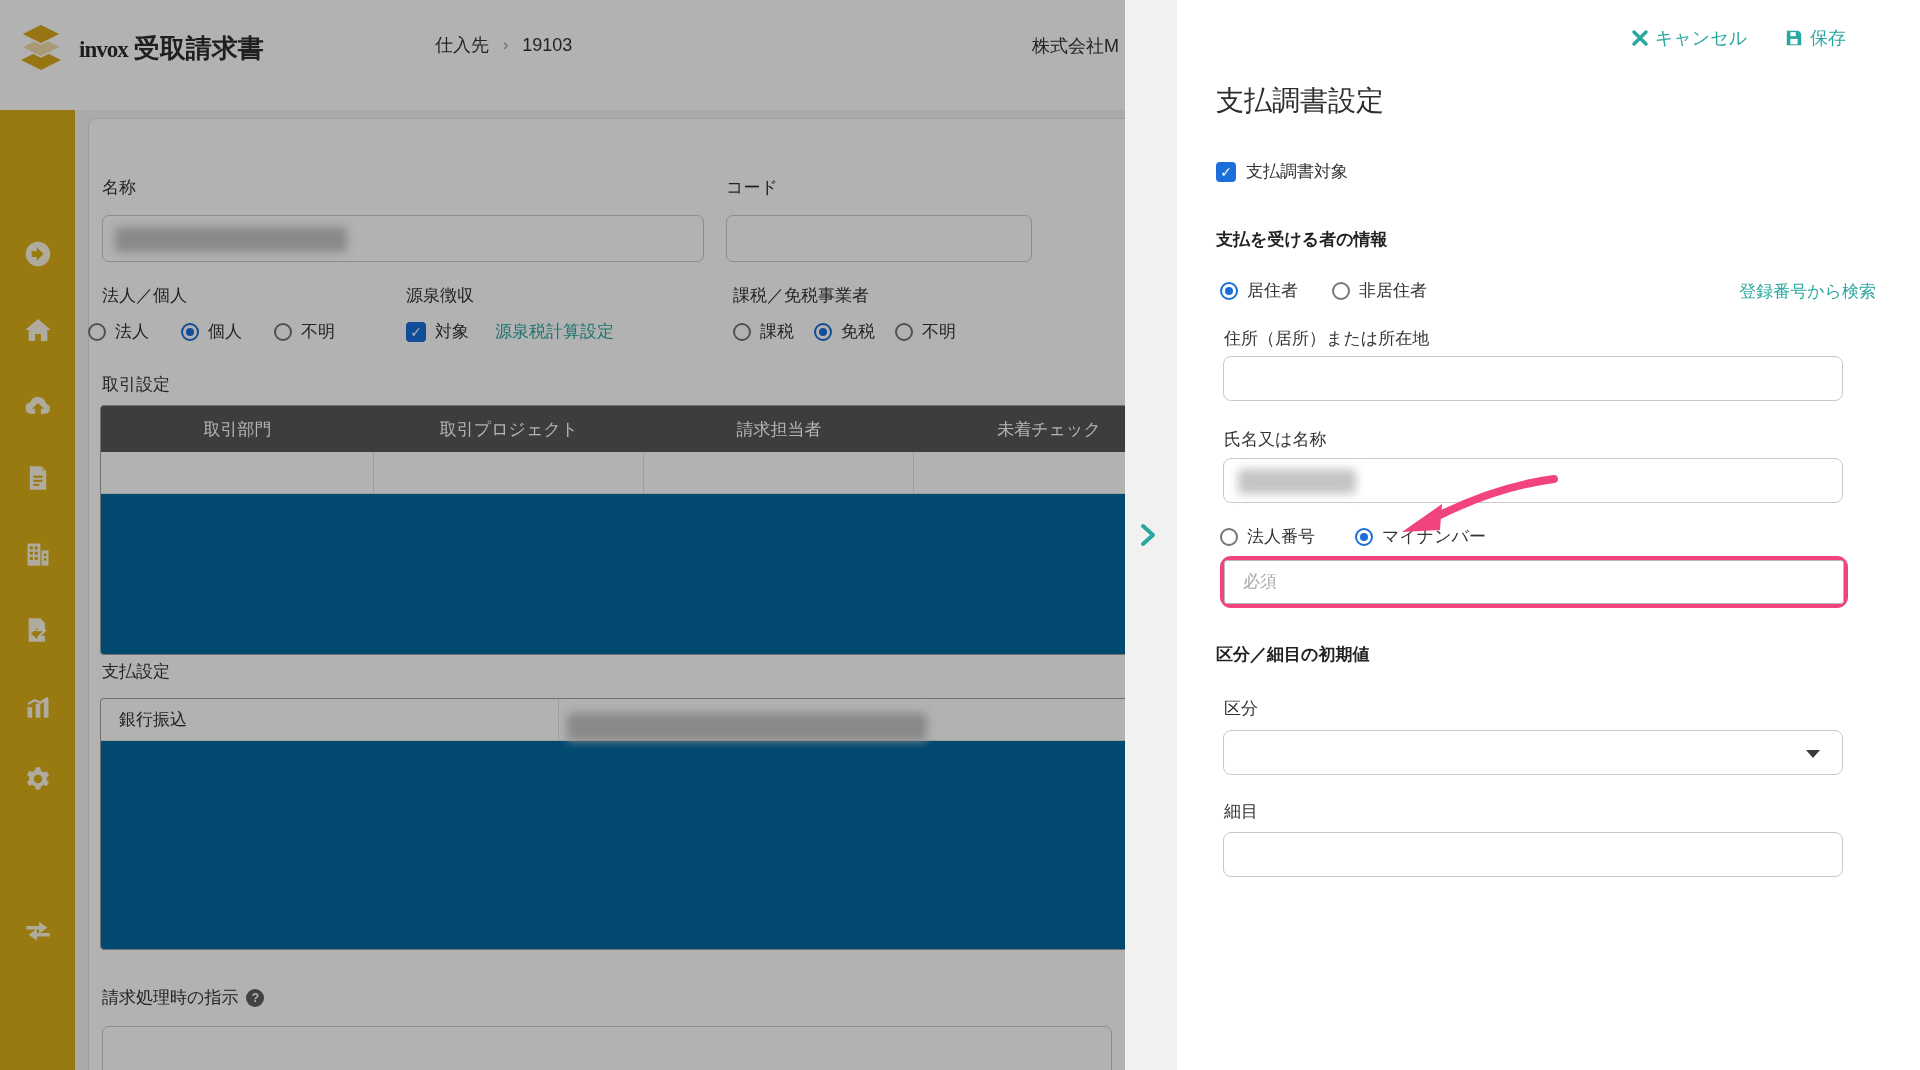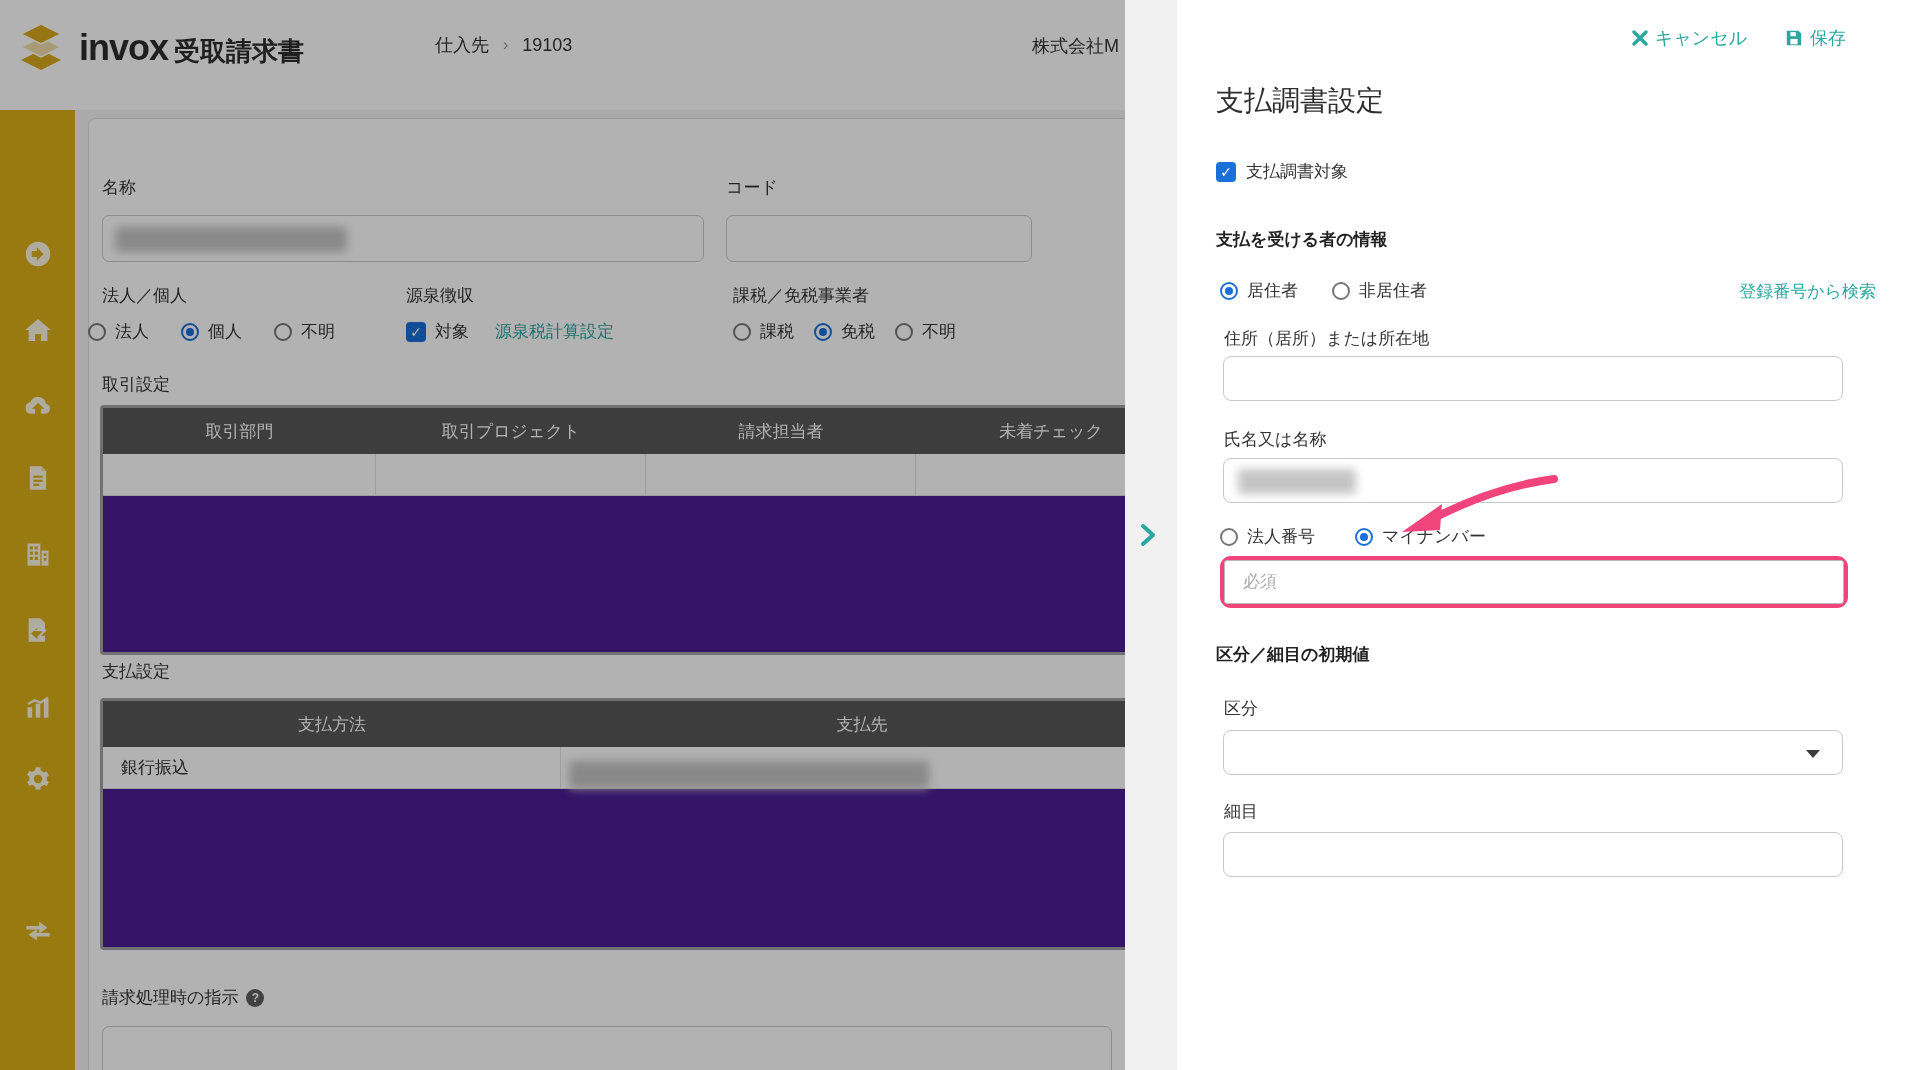--- a/index.html
+++ b/index.html
@@ -13,7 +13,7 @@
 
   .topbar { position:absolute; left:0; top:0; width:1125px; height:110px; background:#fff; }
   .brand-wrap { position:absolute; left:15px; top:20px; display:flex; align-items:center; gap:12px; }
-  .brand-text { font-size:36px; font-weight:800; letter-spacing:-1px; color:#2d2d2d; }
+  .brand-text { font-size:23px; font-weight:800; letter-spacing:-1px; color:#2d2d2d;font-family:Liberation Serif, serif; }
   .brand-suffix { font-size:26px; font-weight:700; color:#2d2d2d; margin-left:6px; }
   .crumbs { position:absolute; left:435px; top:33px; display:flex; align-items:center; gap:14px; font-size:18px; color:#333; }
   .crumb-sep { color:#999; font-size:16px; }

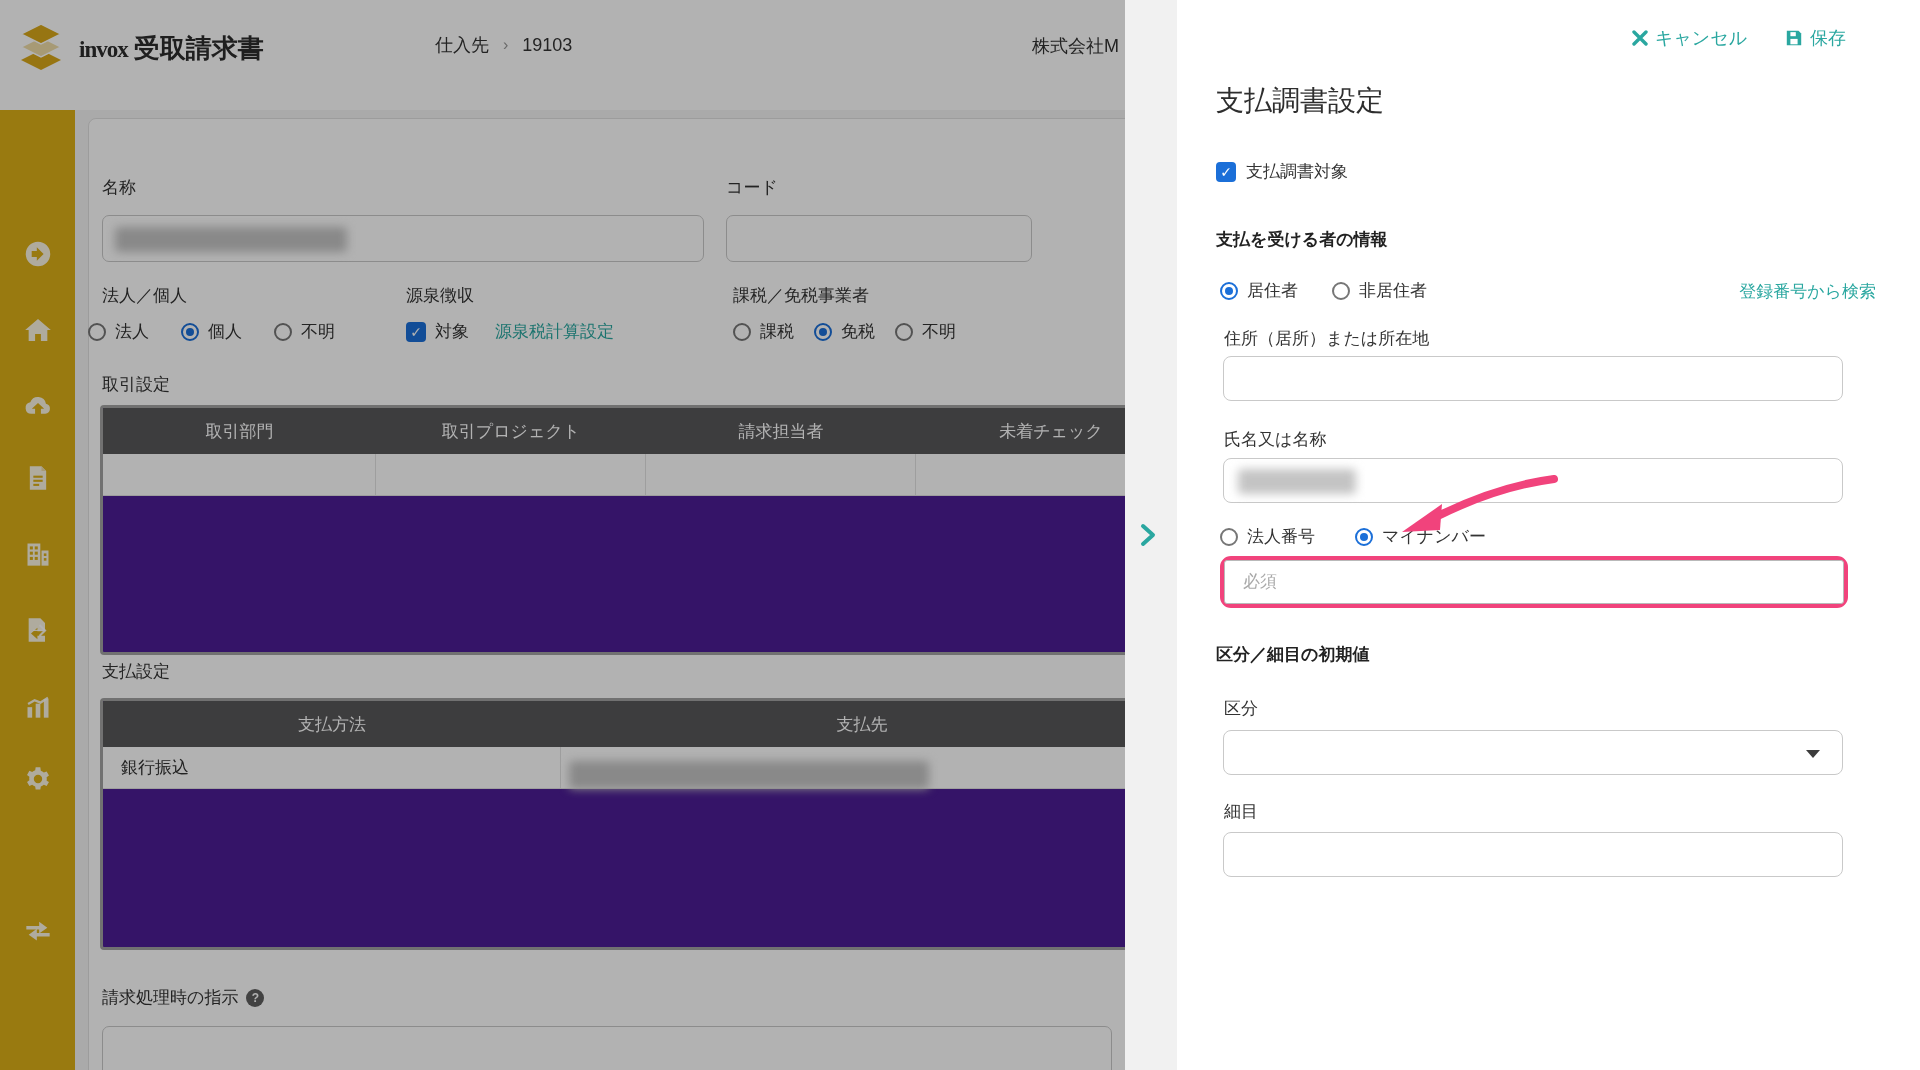--- a/index.html
+++ b/index.html
@@ -39,7 +39,7 @@
               display:inline-flex; align-items:center; justify-content:center; flex:none; }
   .teal-link { color:#2AA7A0; cursor:pointer; }
 
-  .tbl { position:absolute; background:#4c1d95; border:3px solid #a3a3a3; border-radius:4px; overflow:hidden; }
+  .tbl { position:absolute; background:#0369a1; border:1px solid #a3a3a3; border-radius:4px; overflow:hidden; }
   .tbl-head { display:flex; background:#58585A; color:#fff; height:46px; align-items:center; }
   .tbl-head div { text-align:center; font-size:17px; }
   .tbl-row { display:flex; height:42px; background:#fff; border-bottom:1px solid #e3e3e3; }

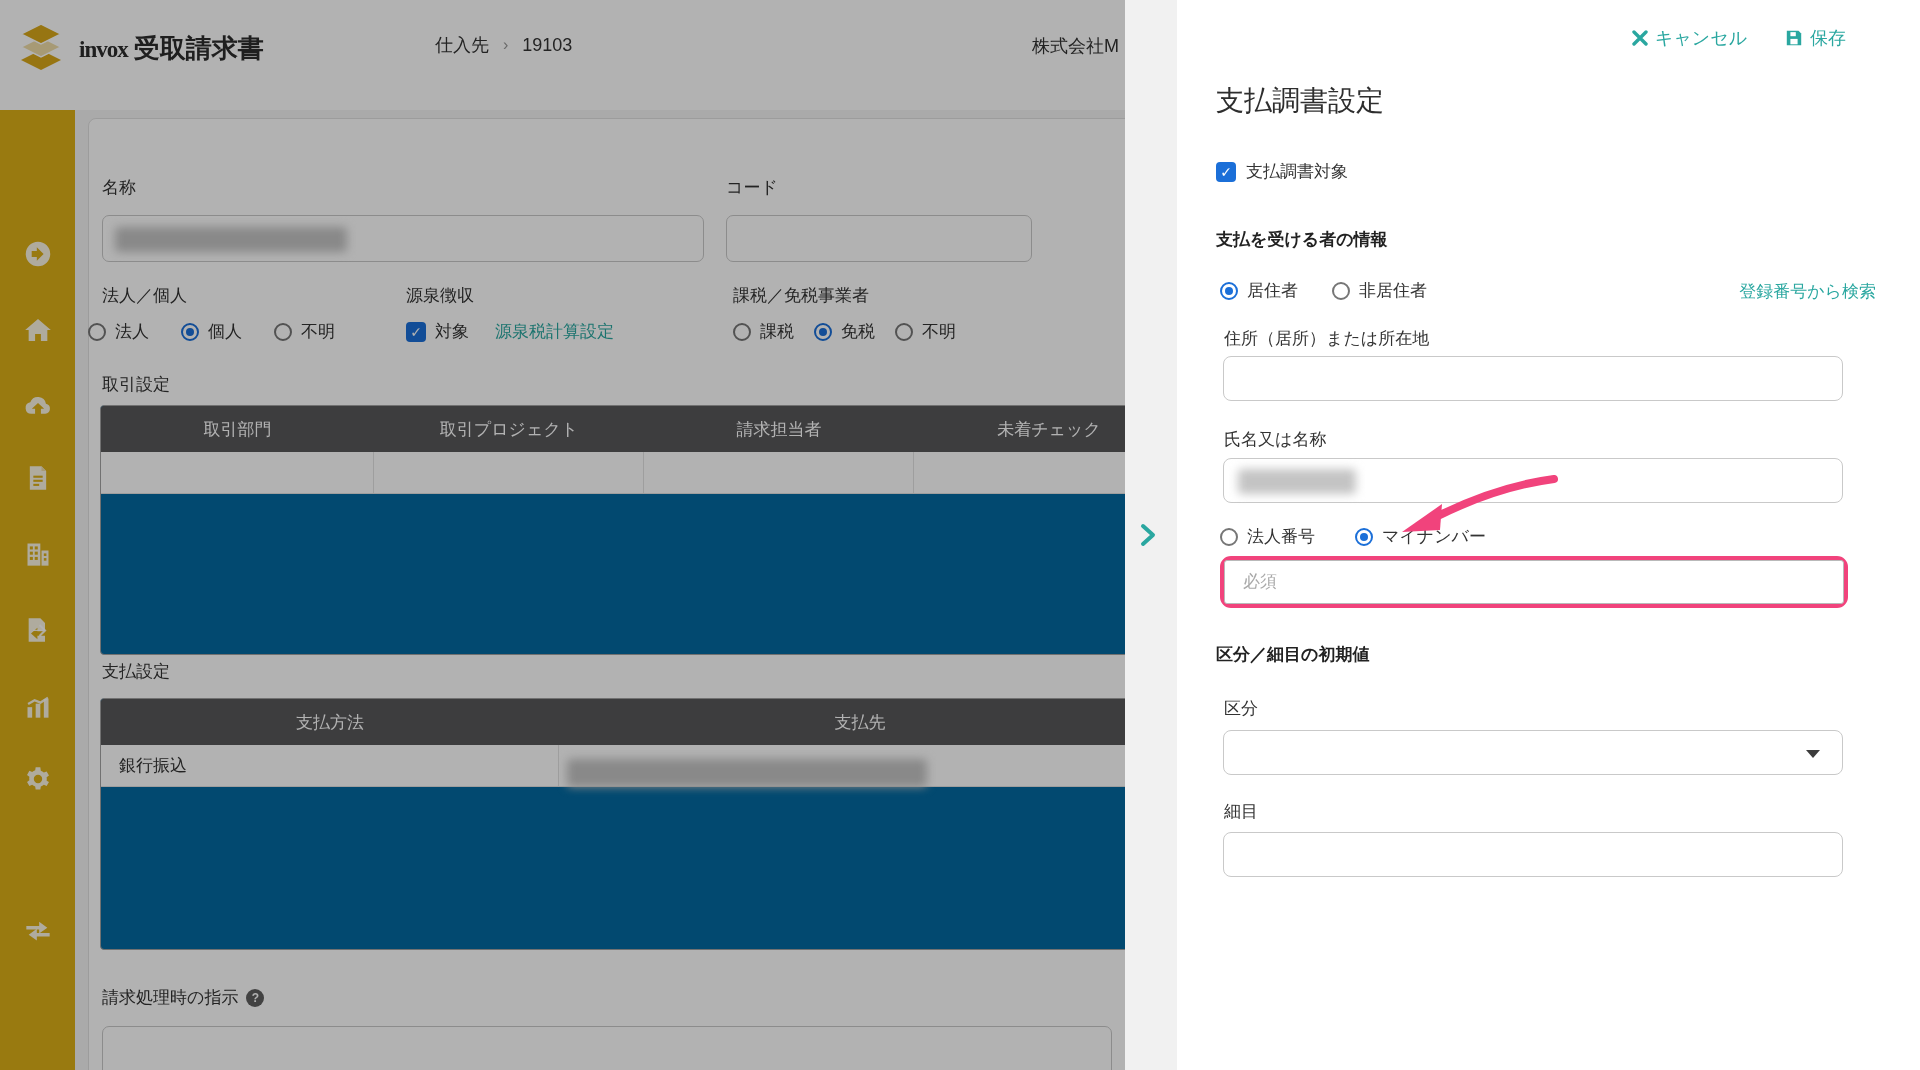--- a/index.html
+++ b/index.html
@@ -238,11 +238,6 @@
 
     <div class="flabel" style="left:102px; top:660px;">支払設定</div>
     <div class="tbl" style="left:100px; top:698px; width:1460px; height:252px;">
-      <div class="tbl-head">
-        <div style="width:458px">支払方法</div>
-        <div style="width:602px">支払先</div>
-        <div style="flex:1"></div>
-      </div>
       <div class="tbl-row">
         <div style="width:458px; display:flex; align-items:center; padding-left:18px; font-size:17px;">銀行振込</div>
         <div style="width:602px">

